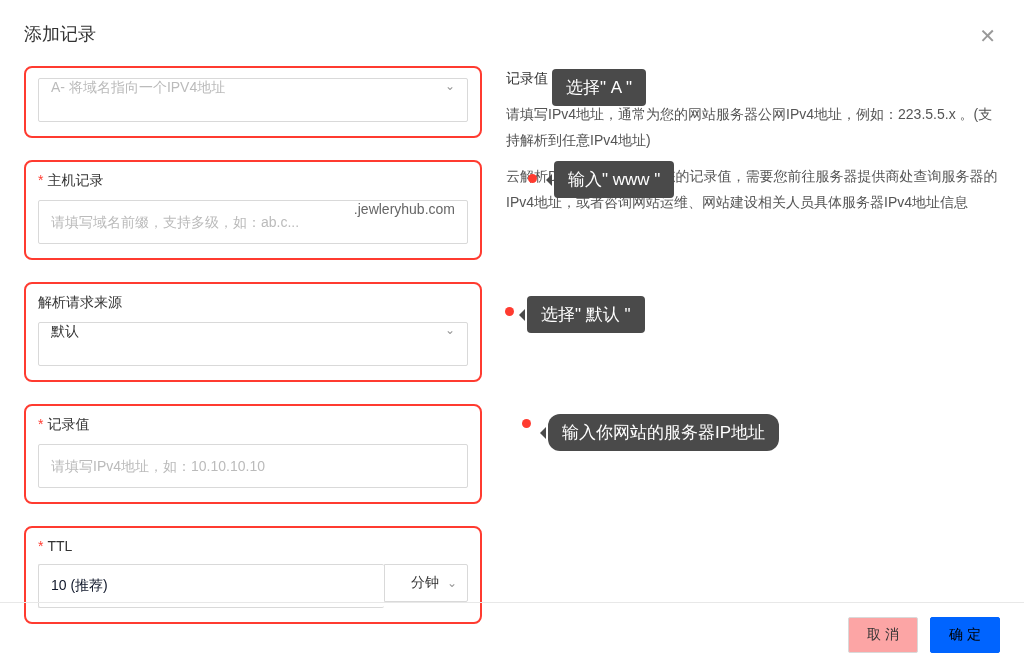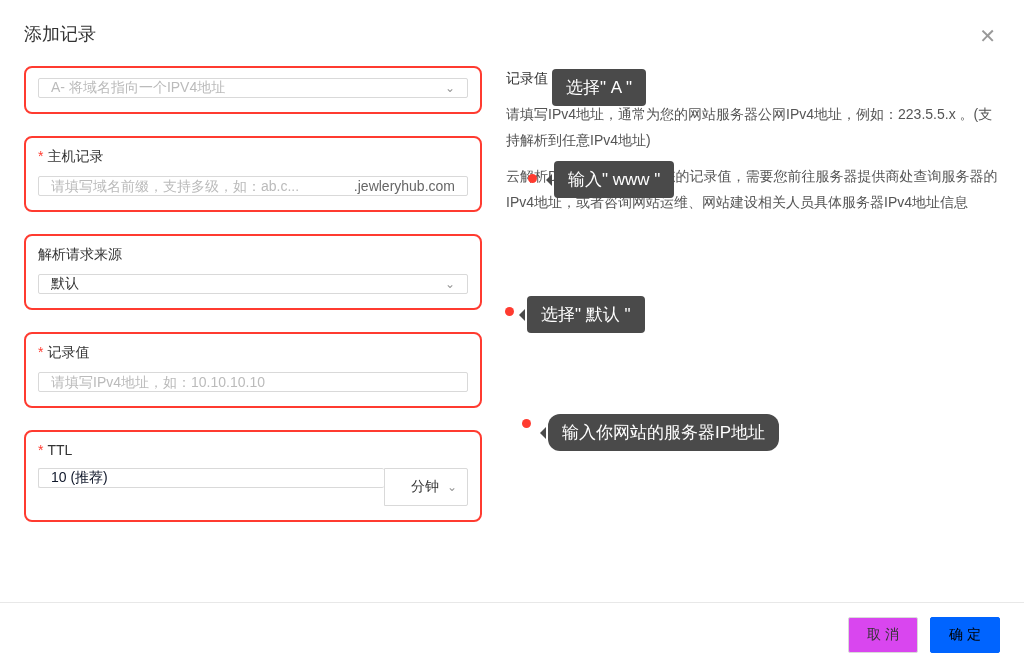--- a/index.html
+++ b/index.html
@@ -62,9 +62,9 @@
     .select-wrap, .input-wrap {
       border: 1px solid #d9d9d9;
       border-radius: 2px;
-      height: 20px;
-      display: flex;
-      align-items: center;
+      height: 44px;
+      display: flex;
+      align-items: flex-start;
       padding: 0 12px;
       background: #fff;
       position: relative;

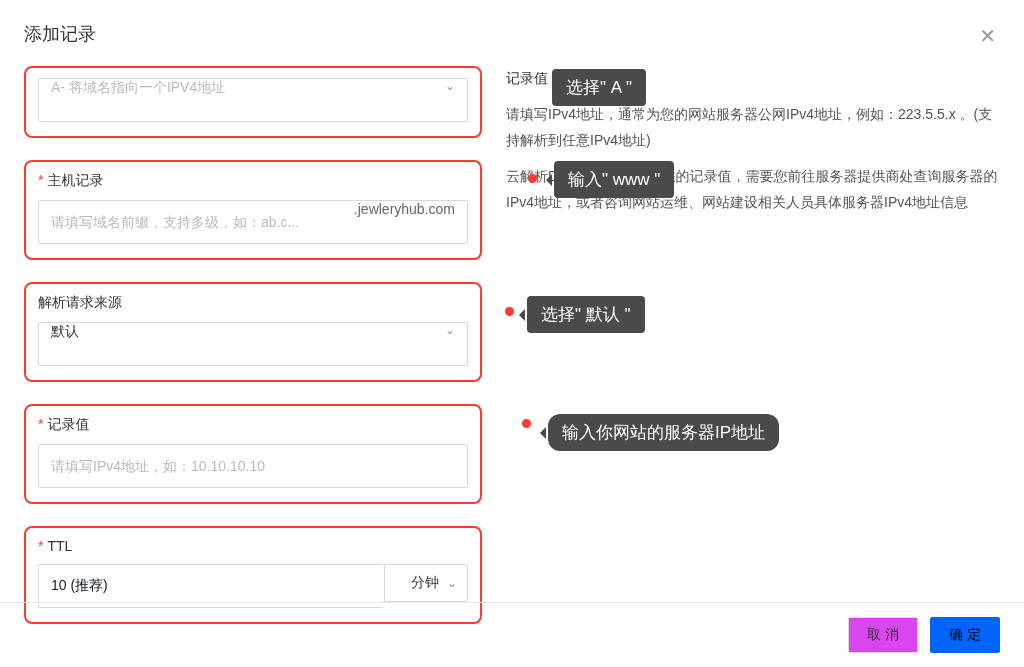--- a/index.html
+++ b/index.html
@@ -175,7 +175,7 @@
       align-items: center;
       justify-content: center;
       border: 1px solid #d9d9d9;
-      background: #d946ef;
+      background: #fca5a5;
       color: #333;
     }
     .btn.primary {

